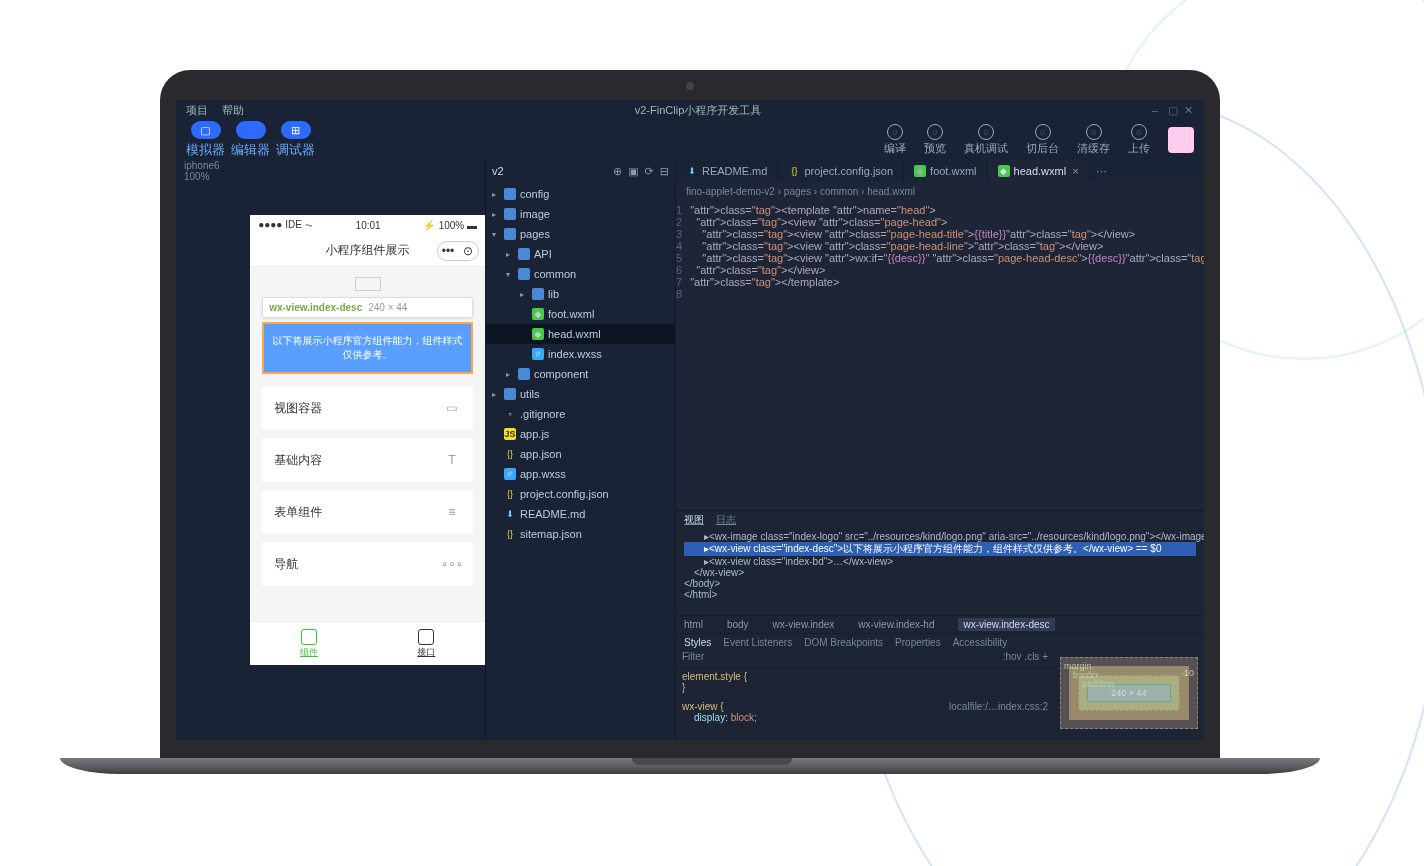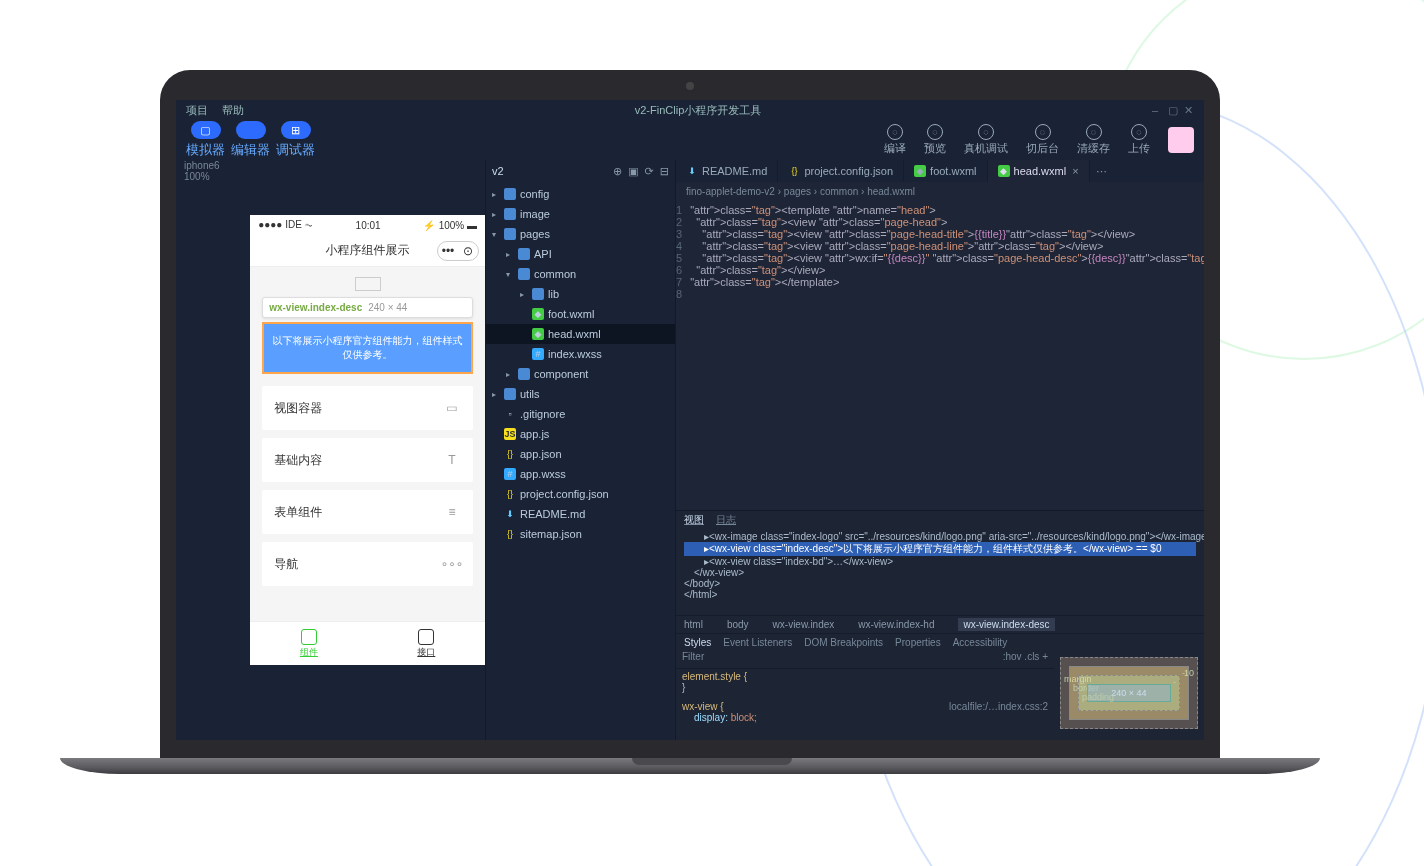--- a/index.html
+++ b/index.html
@@ -108,7 +108,7 @@
 .rule .src { float: right; color: #789; }
 .boxmodel { width: 150px; padding: 6px; }
 .bm { border: 1px dashed #888; padding: 8px; font-size: 9px; position: relative; background: #2a2118; }
-.bm .lbl { position: absolute; top: 16px; left: 3px; color: #bca; }
+.bm .lbl { position: absolute; top: 3px; left: 3px; color: #bca; }
 .bm .v { position: absolute; color: #bca; }
 .bm-margin { background: #f9cc9d44; }
 .bm-border { background: #ffe08a66; border-style: solid; }

